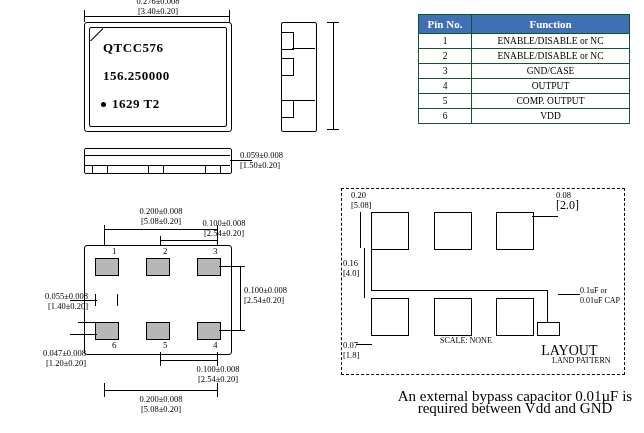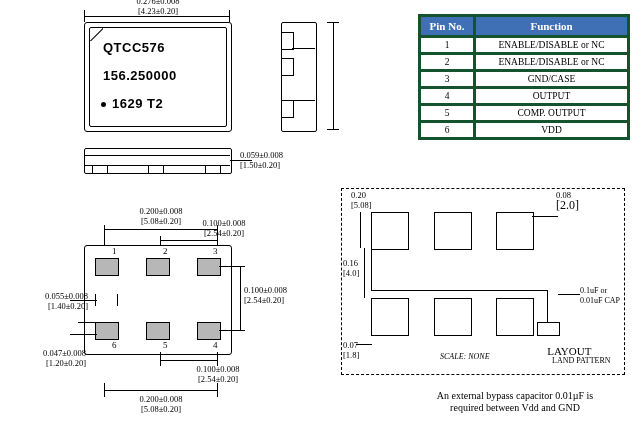--- a/index.html
+++ b/index.html
@@ -52,7 +52,7 @@
   <div class="ln v1 abs" style="left:229px;top:10px;height:12px;"></div>
   <div class="abs dimtxt" style="left:112px;top:-4px;width:92px;">
     <span class="b">0.276±0.008</span>
-    <span class="b">[4.23±0.20]</span>
+    <span class="b">[3.40±0.20]</span>
   </div>
 
   <div class="abs" id="pkgTop"></div>

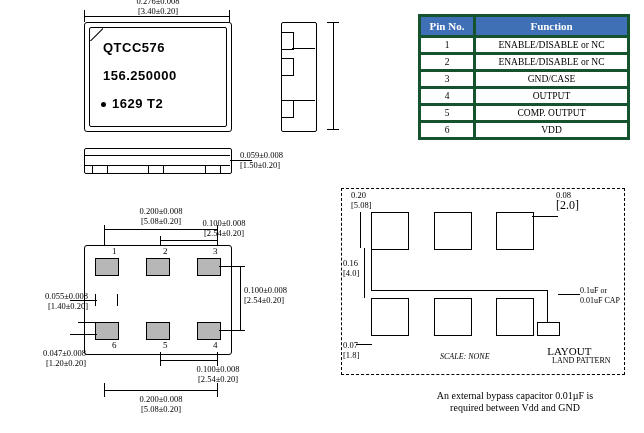--- a/index.html
+++ b/index.html
@@ -32,7 +32,7 @@
 
   
   #pinTable{left:418px;top:14px;width:212px;border-collapse:collapse;}
-  #pinTable th,#pinTable td{border:3px solid #14532d;font-size:9.5px;text-align:center;padding:2px 0;}
+  #pinTable th,#pinTable td{border:1px solid #14532d;font-size:9.5px;text-align:center;padding:2px 0;}
   #pinTable th{background:#3f6fb5;color:#fff;font-weight:700;font-size:11px;padding:3px 0;}
   #pinTable td.num{width:52px;}
 

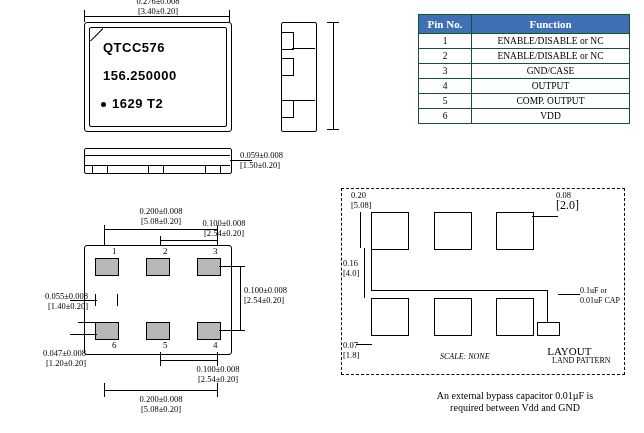--- a/index.html
+++ b/index.html
@@ -15,7 +15,7 @@
   
   #pkgTop{left:84px;top:22px;width:146px;height:108px;border:1.5px solid #000;border-radius:3px;background:#fff;}
   #pkgTopInner{left:89px;top:27px;width:136px;height:98px;border:1px solid #000;border-radius:2px;}
-  .pkgtext{font-family:Liberation Sans, sans-serif;font-size:13px;font-weight:600;letter-spacing:.5px;}
+  .pkgtext{font-family:Liberation Serif, serif;font-size:13px;font-weight:600;letter-spacing:.5px;}
   #dot{left:101px;top:102px;width:5px;height:5px;border-radius:50%;background:#000;}
 
   

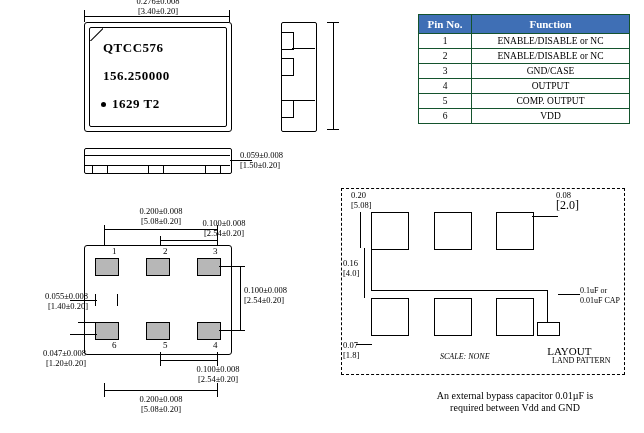--- a/index.html
+++ b/index.html
@@ -243,7 +243,7 @@
     <span style="display:block;font-size:8px;">0.01uF CAP</span>
   </div>
 
-  <div class="lptxt" style="left:440px;top:352px;font-size:8px;font-style:italic;">SCALE: NONE</div>
+  <div class="lptxt" style="left:440px;top:336px;font-size:8px;">SCALE: NONE</div>
   <div class="lptxt" style="left:528px;top:346px;line-height:10px;text-align:center;">
     <span style="display:block;font-size:11px;">LAYOUT</span>
     <span style="display:block;font-size:8px;padding-left:24px;">LAND PATTERN</span>

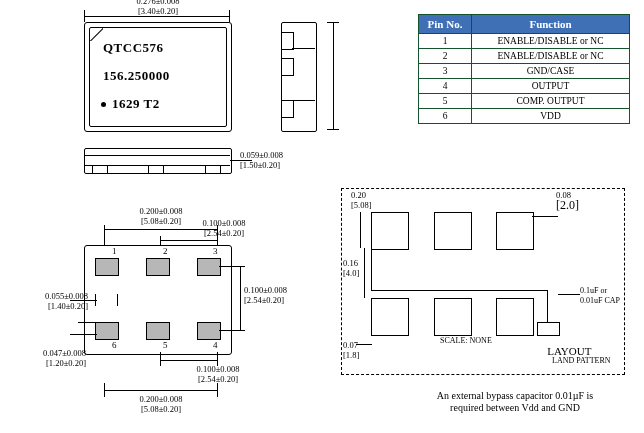--- a/index.html
+++ b/index.html
@@ -245,7 +245,7 @@
 
   <div class="lptxt" style="left:440px;top:336px;font-size:8px;">SCALE: NONE</div>
   <div class="lptxt" style="left:528px;top:346px;line-height:10px;text-align:center;">
-    <span style="display:block;font-size:11px;">LAYOUT</span>
+    <span style="display:block;font-size:14px;">LAYOUT</span>
     <span style="display:block;font-size:8px;padding-left:24px;">LAND PATTERN</span>
   </div>
 

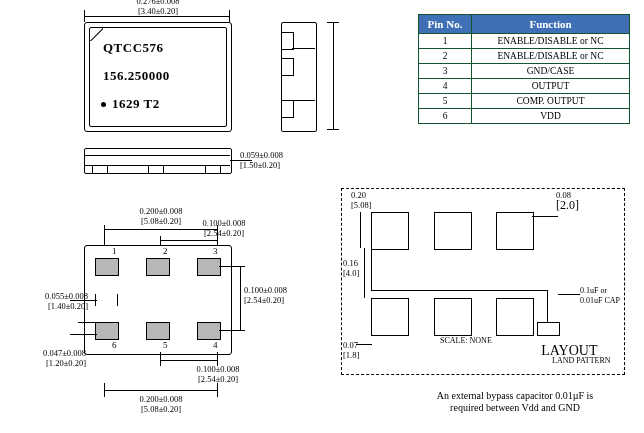--- a/index.html
+++ b/index.html
@@ -40,7 +40,7 @@
   .lpad{position:absolute;border:1px solid #000;background:#fff;}
   .lptxt{position:absolute;font-family:"Liberation Serif",serif;font-size:7.5px;}
 
-  .note{position:absolute;font-size:10px;line-height:12px;text-align:center;}
+  .note{position:absolute;font-size:15px;line-height:12px;text-align:center;}
 </style>
 </head>
 <body>

